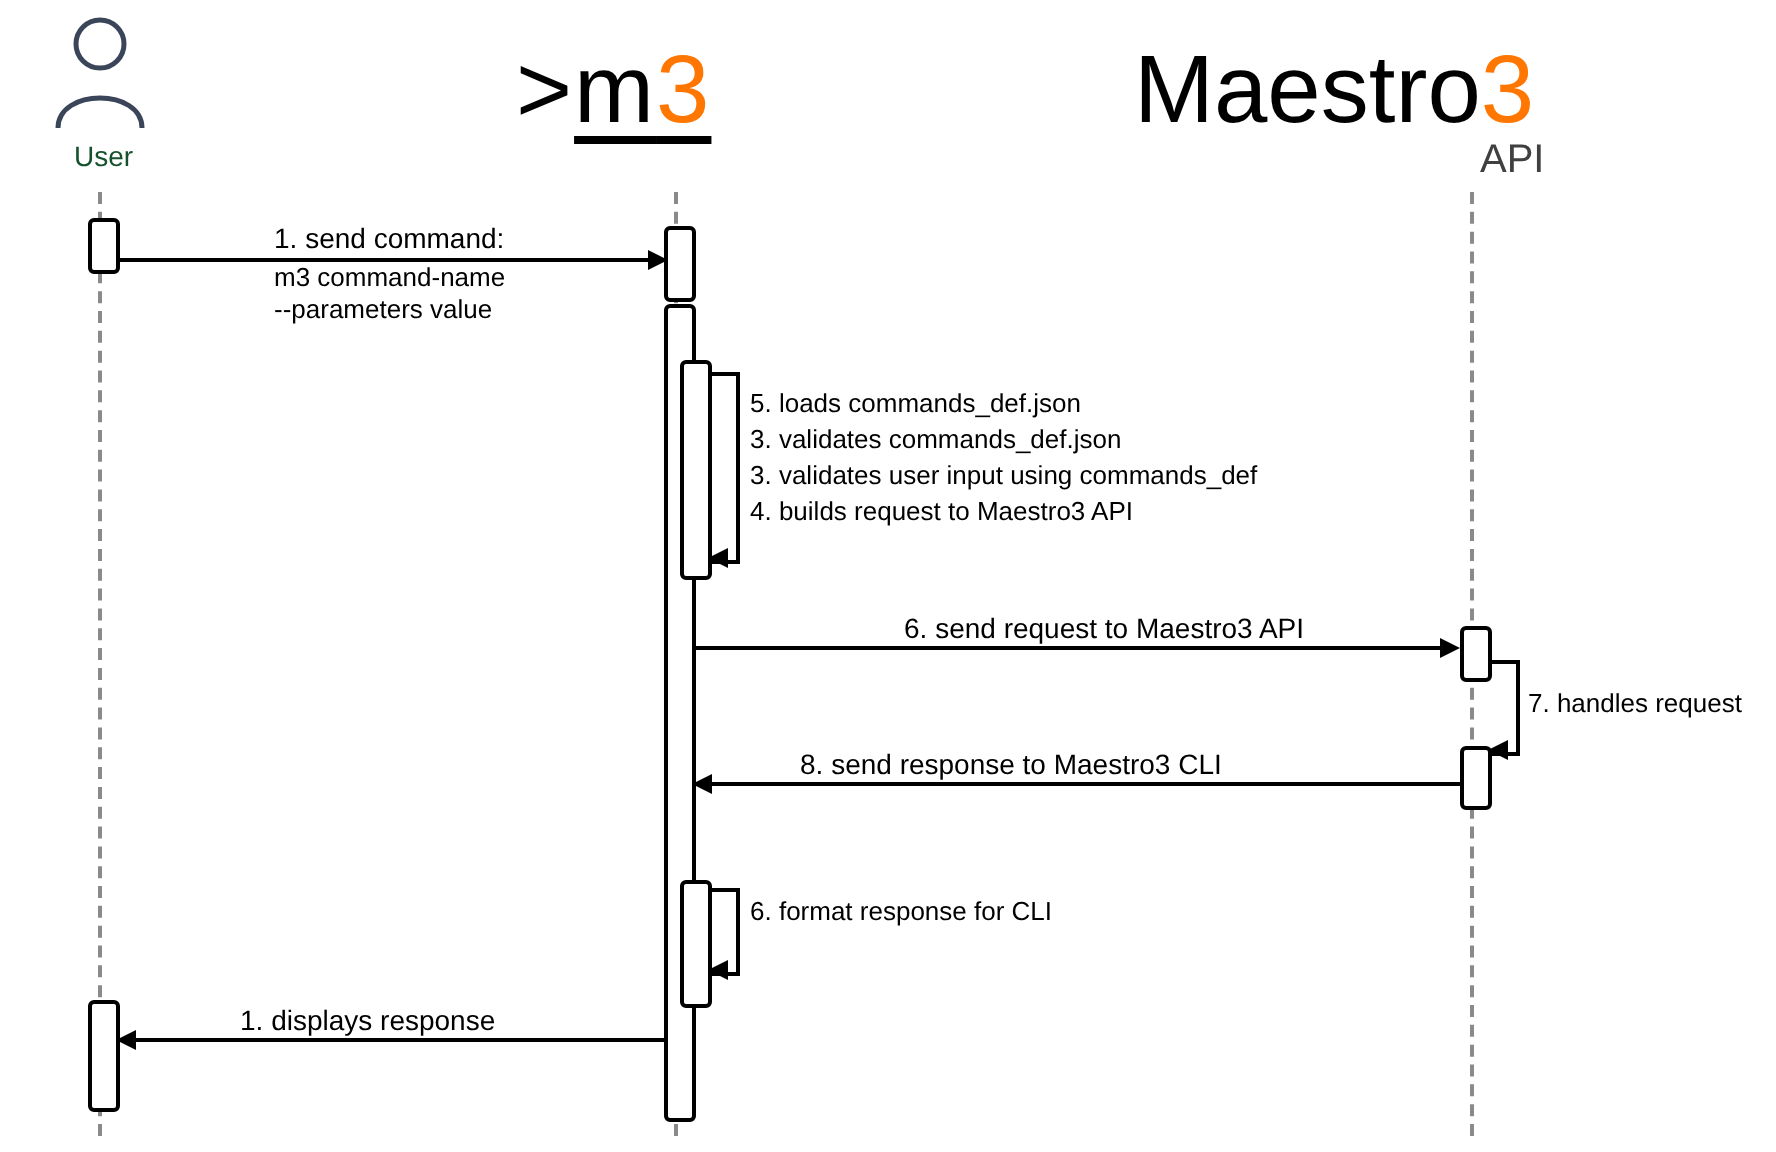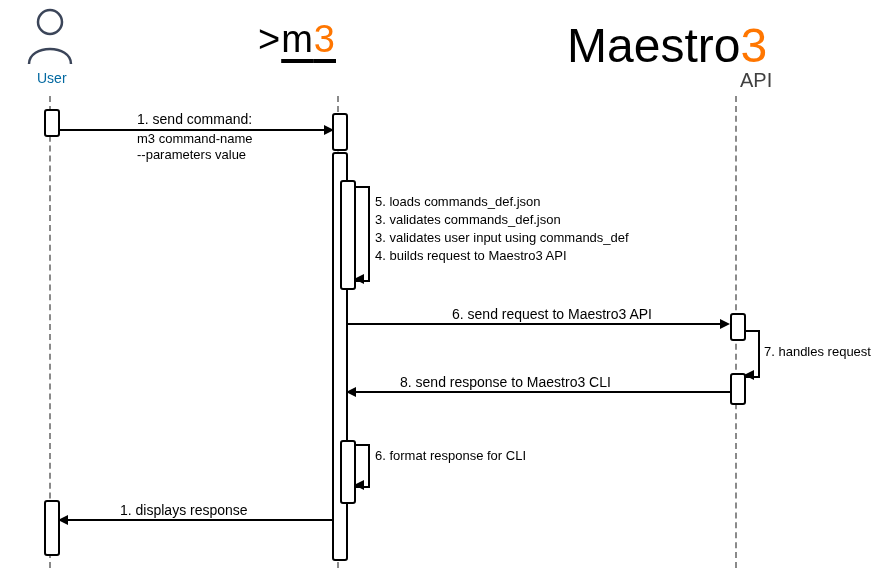--- a/index.html
+++ b/index.html
@@ -5,7 +5,7 @@
   html,body{margin:0;padding:0;width:888px;height:576px;background:#fff;font-family:Arial,Helvetica,sans-serif;position:relative;overflow:hidden}
   .user-icon{position:absolute;left:25px;top:8px}
   .user-label{position:absolute;font-size:14px;color:#0369a1;left:37px;top:70px}
-  .m3-logo{position:absolute;top:18px;font-size:38px;font-weight:500;font-family:Arial;letter-spacing:1px}
+  .m3-logo{position:absolute;top:18px;font-size:48px;font-weight:500;font-family:Arial;letter-spacing:1px}
   .m3-logo .gt{color:#000}
   .m3-logo .underline{text-decoration:underline;text-decoration-thickness:4px;text-underline-offset:7px}
   .maestro-logo{position:absolute;top:18px;font-size:48px;font-weight:400;font-family:Arial;letter-spacing:0}

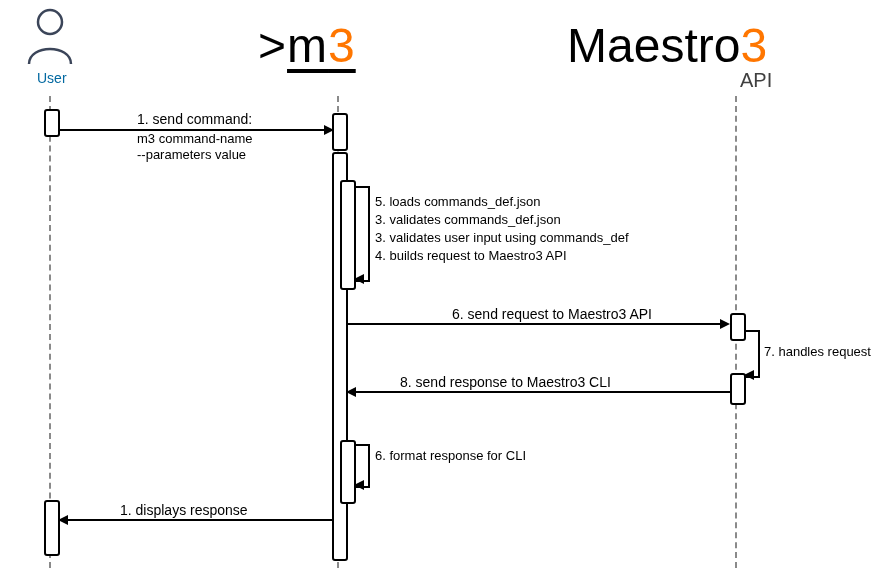--- a/index.html
+++ b/index.html
@@ -4,7 +4,7 @@
 <style>
   html,body{margin:0;padding:0;width:888px;height:576px;background:#fff;font-family:Arial,Helvetica,sans-serif;position:relative;overflow:hidden}
   .user-icon{position:absolute;left:25px;top:8px}
-  .user-label{position:absolute;font-size:14px;color:#0369a1;left:37px;top:70px}
+  .user-label{position:absolute;font-size:14px;color:#14532d;left:37px;top:70px}
   .m3-logo{position:absolute;top:18px;font-size:48px;font-weight:500;font-family:Arial;letter-spacing:1px}
   .m3-logo .gt{color:#000}
   .m3-logo .underline{text-decoration:underline;text-decoration-thickness:4px;text-underline-offset:7px}

